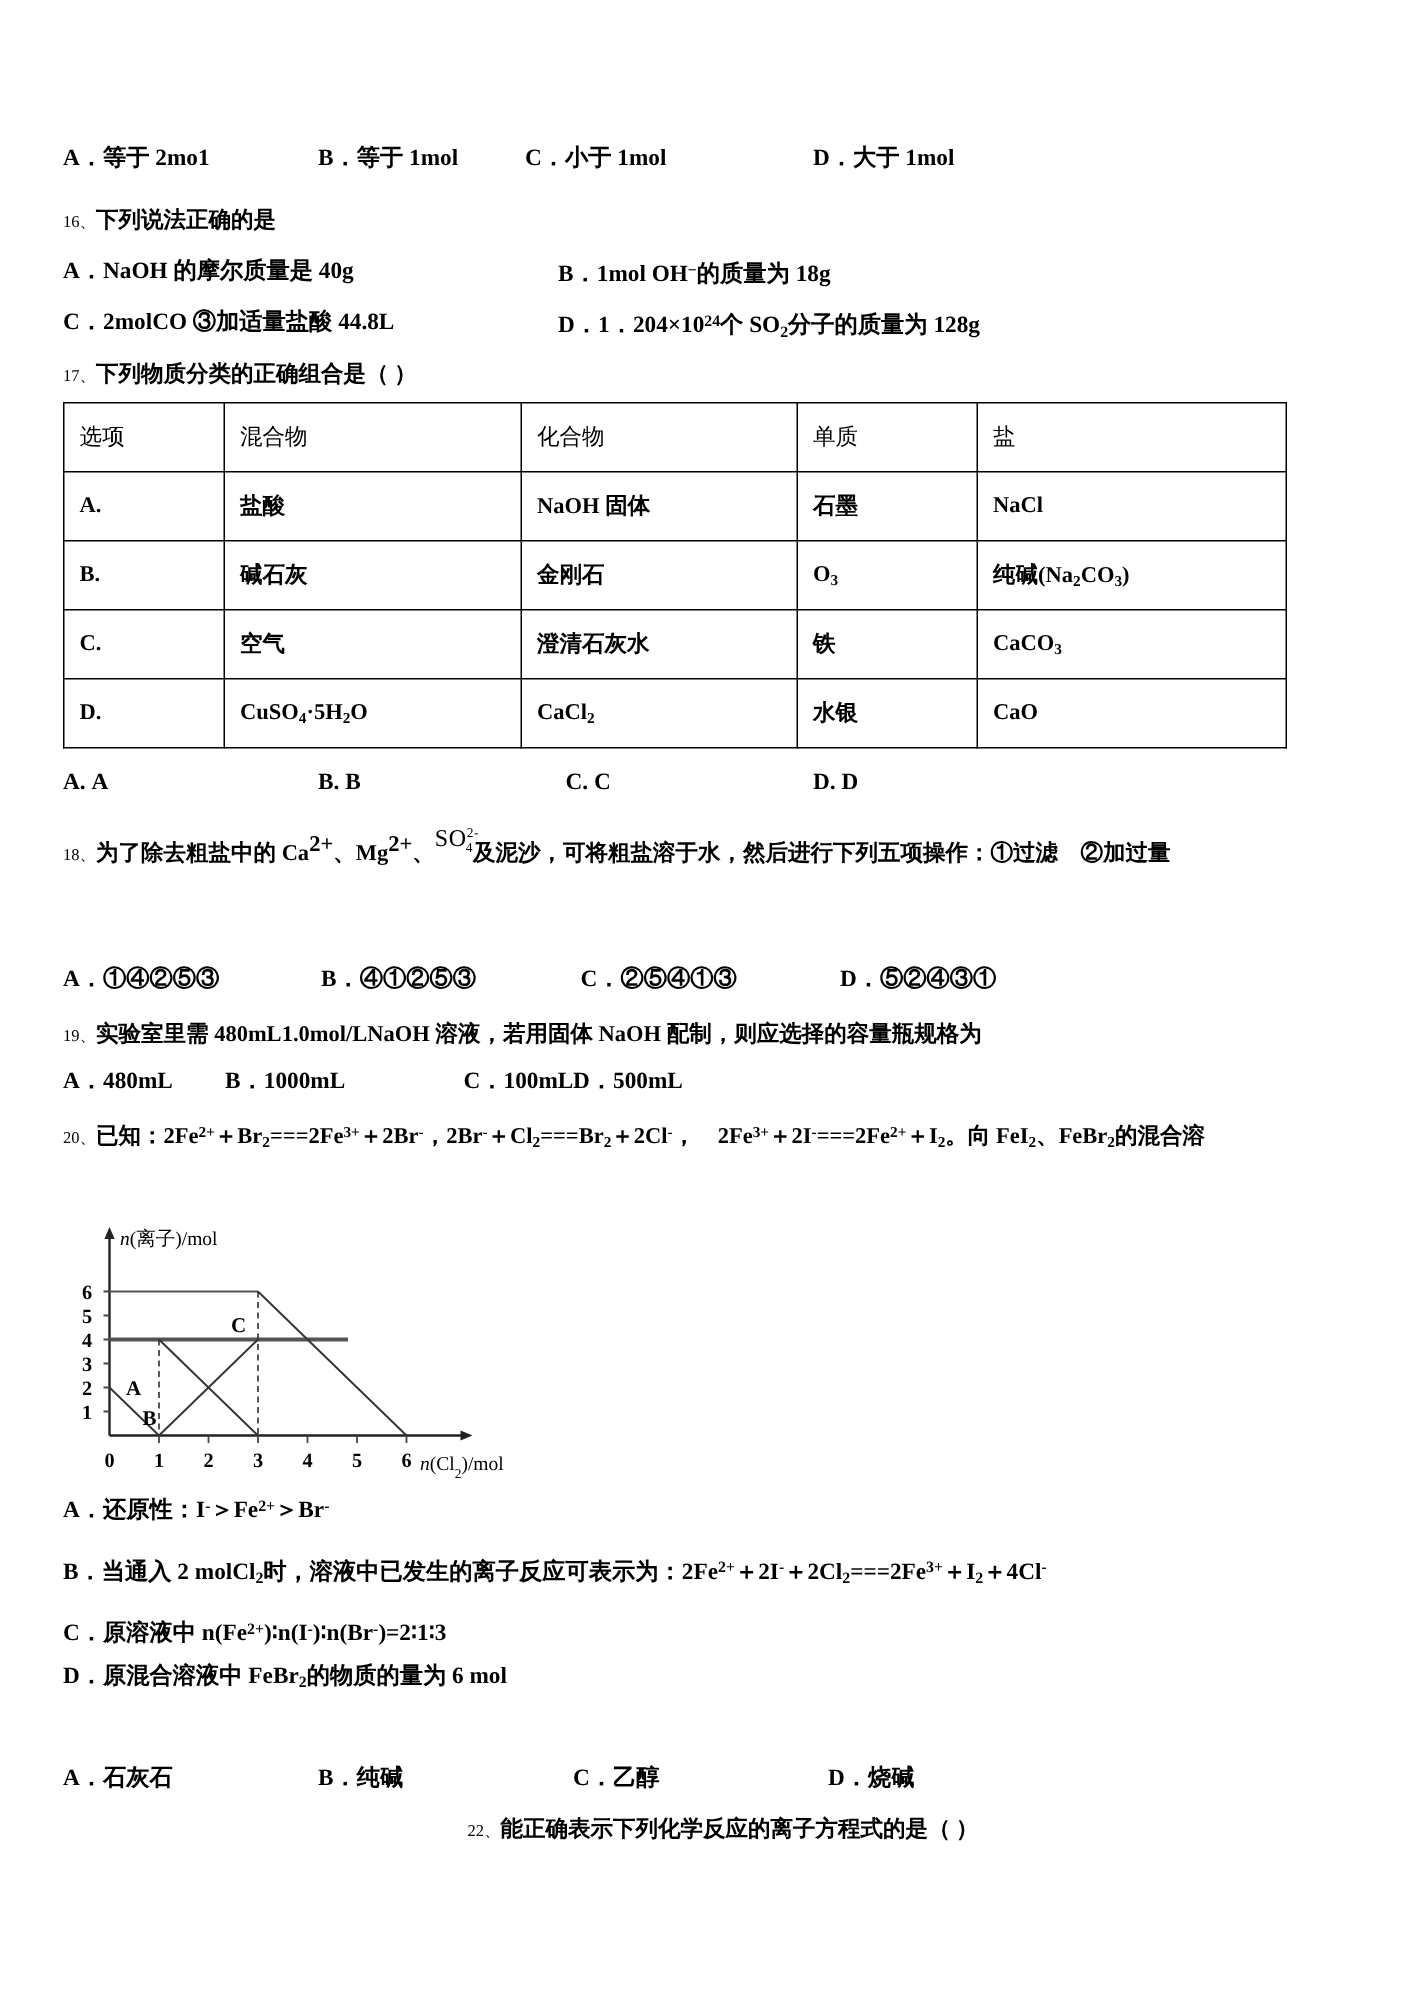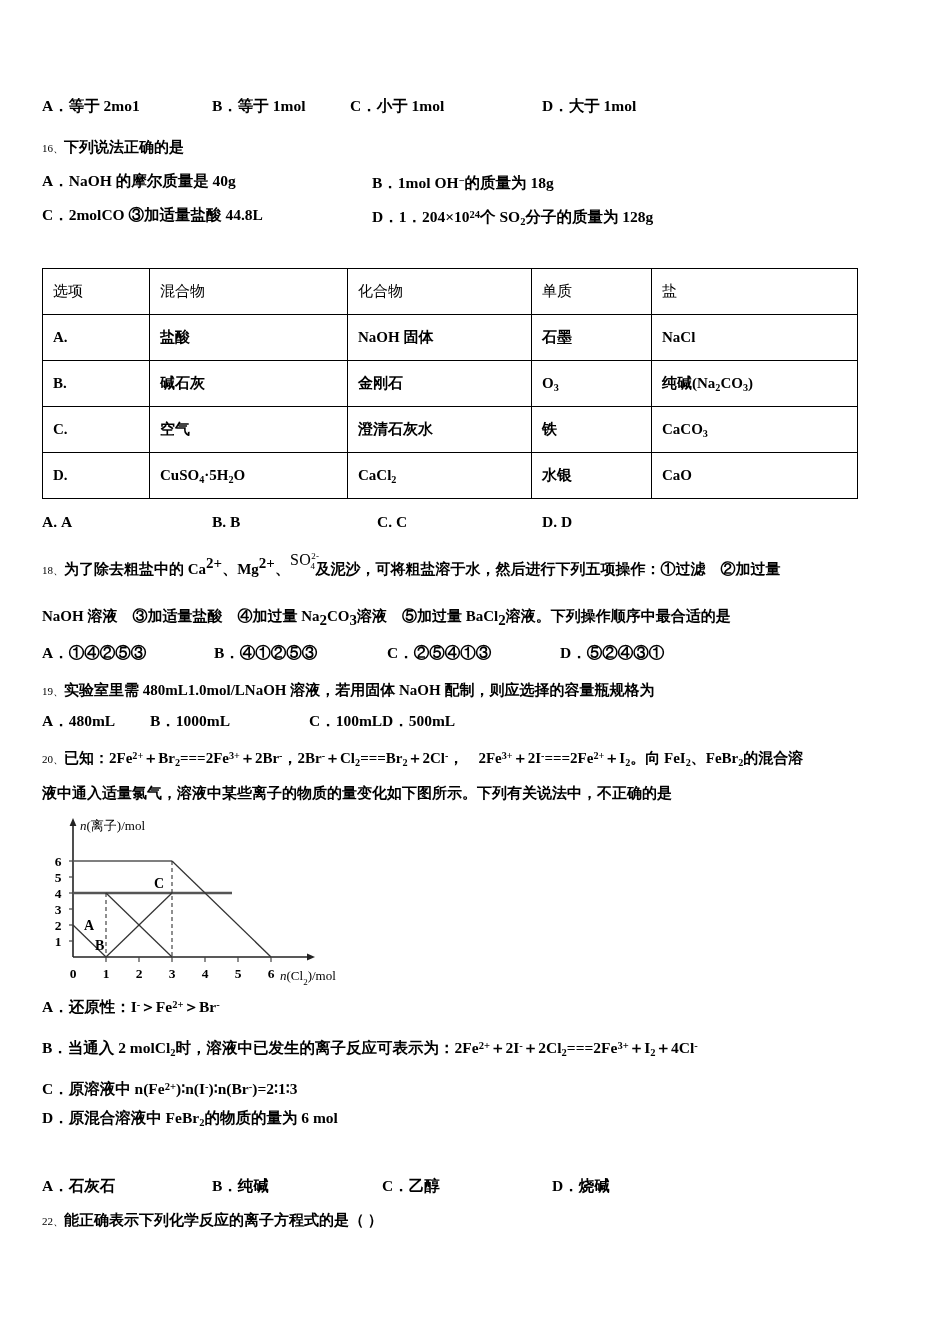--- a/index.html
+++ b/index.html
@@ -135,6 +135,9 @@
     <span class="opt" style="left:330px;"><span>D．</span><span>1．204×10</span><sup>24</sup><span>个 SO</span><sub>2</sub><span>分子的质量为 128g</span></span>
   </div>
 
+  <div class="row" style="top:240px;">
+    <span class="qnum">17、</span><span class="stem">下列物质分类的正确组合是（      ）</span>
+  </div>
 
   <table class="tbl">
     <tbody>

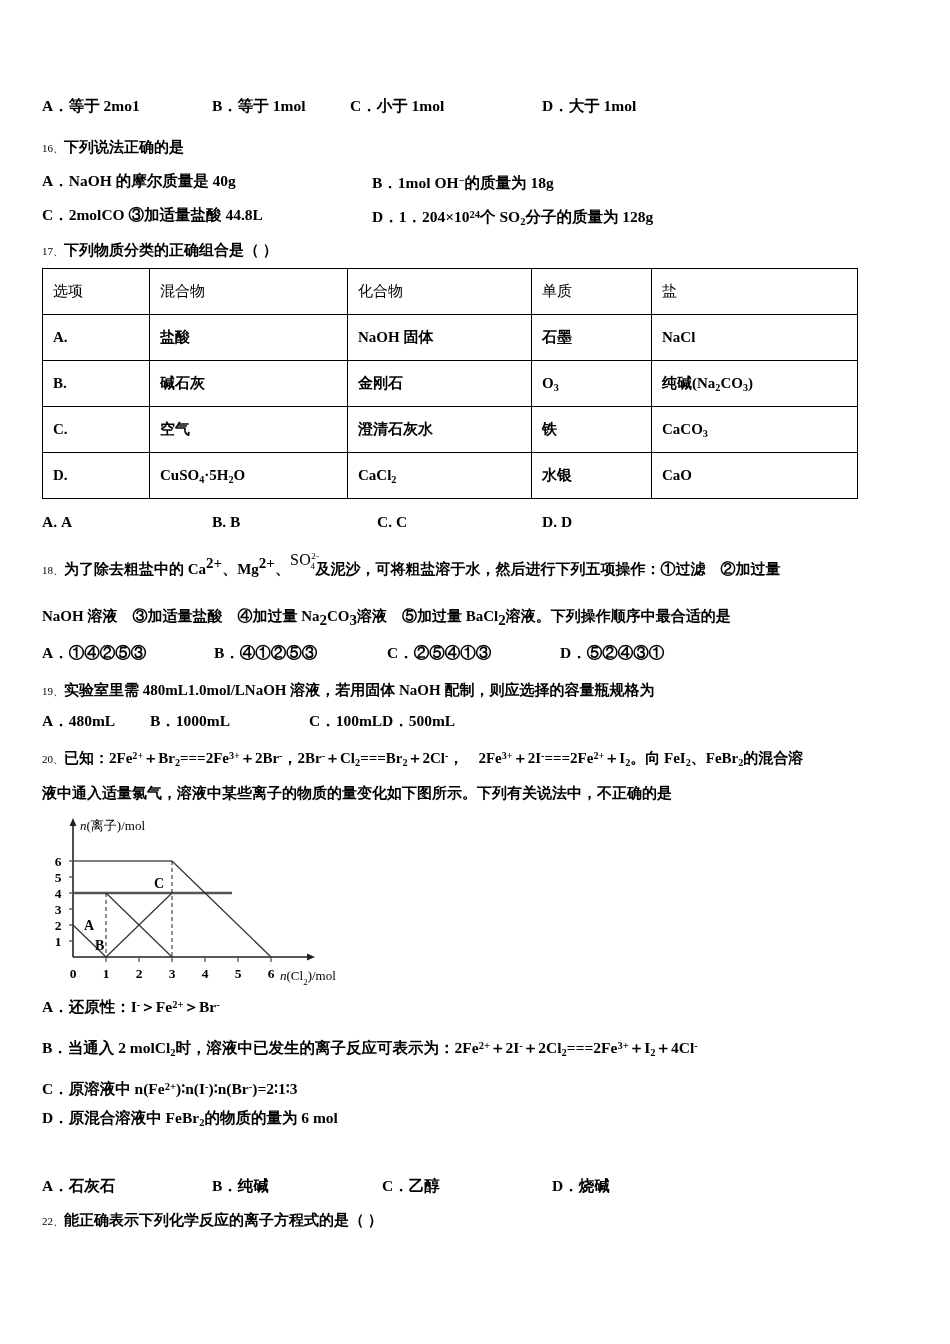--- a/index.html
+++ b/index.html
@@ -189,9 +189,6 @@
   <div class="row" style="top:553px; font-size:15px;">
     <span class="qnum">18、</span><span class="stem">为了除去粗盐中的 Ca</span><sup class="stem">2+</sup><span class="stem">、Mg</span><sup class="stem">2+</sup><span class="stem">、</span><span class="so4"><span>SO</span><span class="sp">2-</span><span class="sb" style="margin-left:-9px;">4</span></span><span class="stem">及泥沙，可将粗盐溶于水，然后进行下列五项操作：①过滤　②加过量</span>
   </div>
-  <div class="row" style="top:606px; font-size:15px;">
-    <span class="stem">NaOH 溶液　③加适量盐酸　④加过量 Na</span><sub class="stem">2</sub><span class="stem">CO</span><sub class="stem">3</sub><span class="stem">溶液　⑤加过量 BaCl</span><sub class="stem">2</sub><span class="stem">溶液。下列操作顺序中最合适的是</span>
-  </div>
   <div class="row" style="top:643px;">
     <span class="opt" style="left:0px;"><span>A．</span><span>①④②⑤③</span></span>
     <span class="opt" style="left:172px;"><span>B．</span><span>④①②⑤③</span></span>

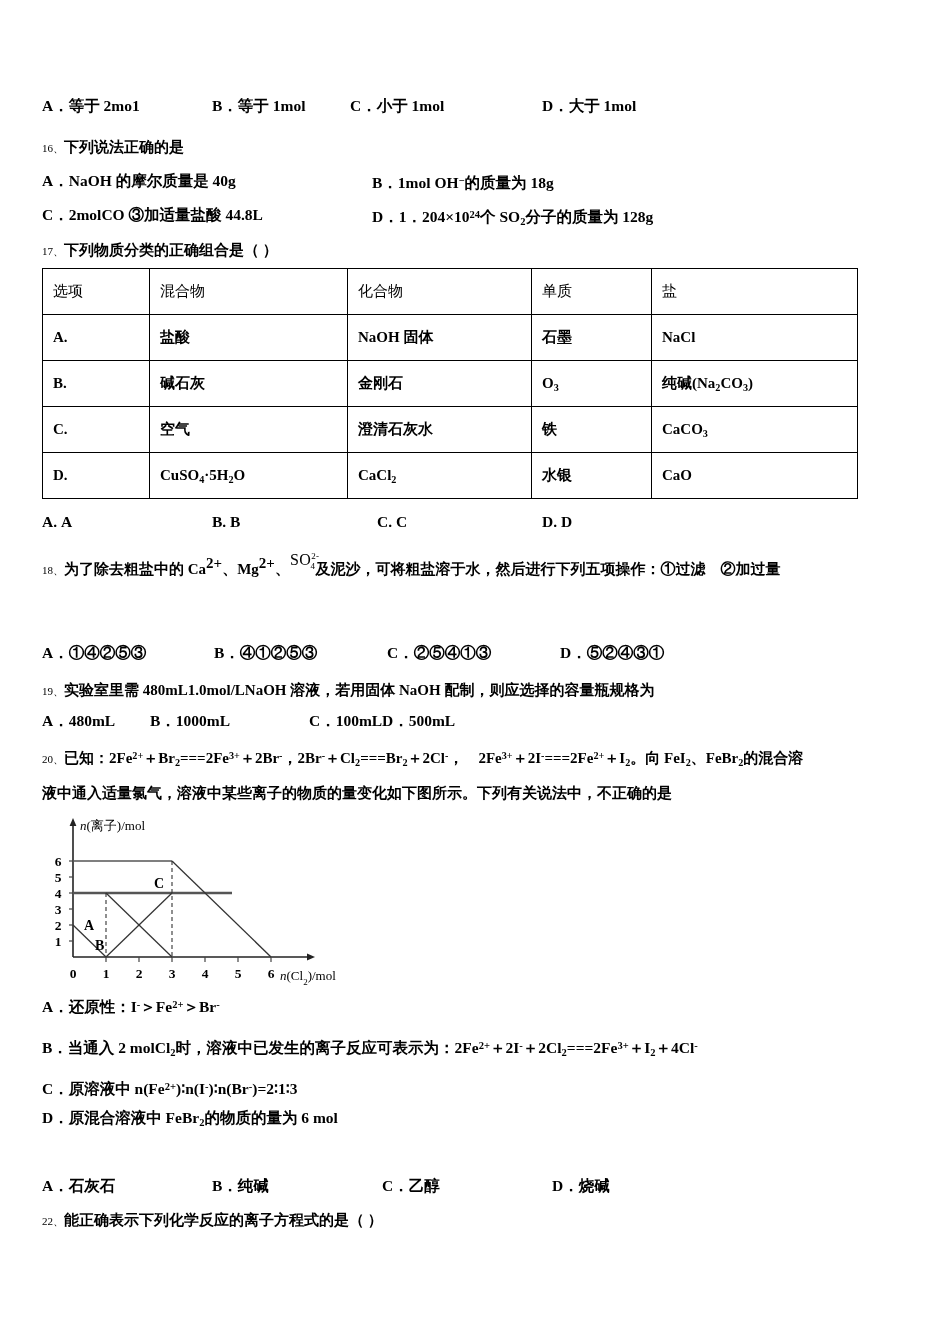--- a/index.html
+++ b/index.html
@@ -209,9 +209,6 @@
   <div class="row" style="top:746px; font-size:14.6px;">
     <span class="qnum">20、</span><span class="stem"><span>已知：2Fe</span><sup>2+</sup><span>＋Br</span><sub>2</sub><span>===2Fe</span><sup>3+</sup><span>＋2Br</span><sup>-</sup><span>，2Br</span><sup>-</sup><span>＋Cl</span><sub>2</sub><span>===Br</span><sub>2</sub><span>＋2Cl</span><sup>-</sup><span>，　2Fe</span><sup>3+</sup><span>＋2I</span><sup>-</sup><span>===2Fe</span><sup>2+</sup><span>＋I</span><sub>2</sub><span>。向 FeI</span><sub>2</sub><span>、FeBr</span><sub>2</sub><span>的混合溶</span></span>
   </div>
-  <div class="row" style="top:783px;">
-    <span class="stem">液中通入适量氯气，溶液中某些离子的物质的量变化如下图所示。下列有关说法中，不正确的是</span>
-  </div>
 
   <div class="chartwrap">
     <svg width="330" height="175" viewBox="0 0 330 175">

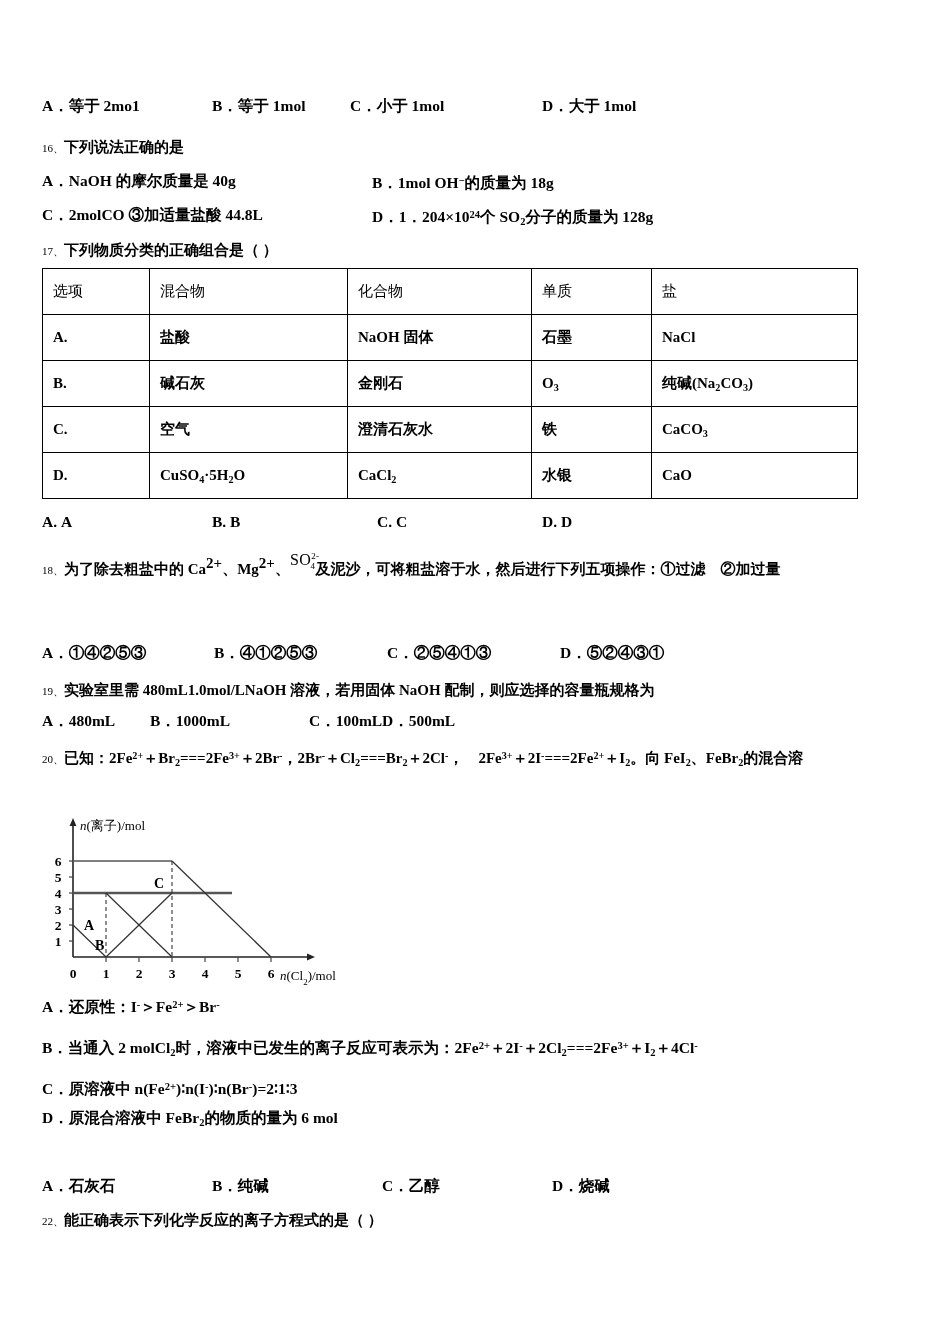--- a/index.html
+++ b/index.html
@@ -303,7 +303,7 @@
     <span class="opt" style="left:510px;"><span>D．</span><span>烧碱</span></span>
   </div>
 
-  <div class="row" style="top:1210px;">
+  <div class="row" style="top:1210px;text-align:center;">
     <span class="qnum">22、</span><span class="stem">能正确表示下列化学反应的离子方程式的是（    ）</span>
   </div>
 

